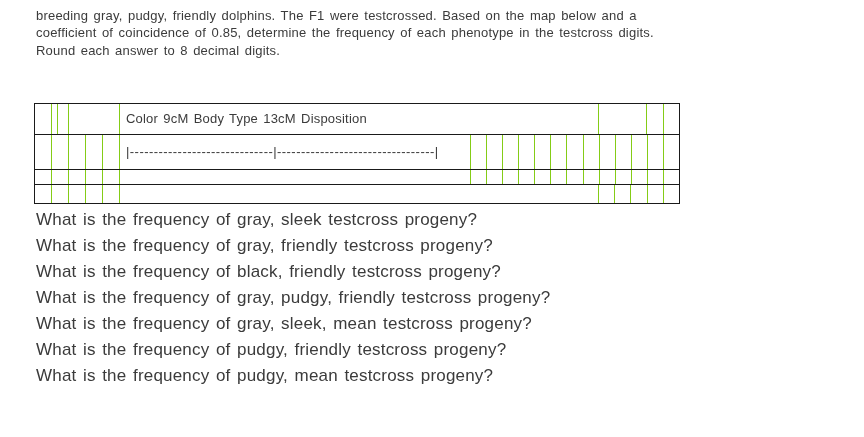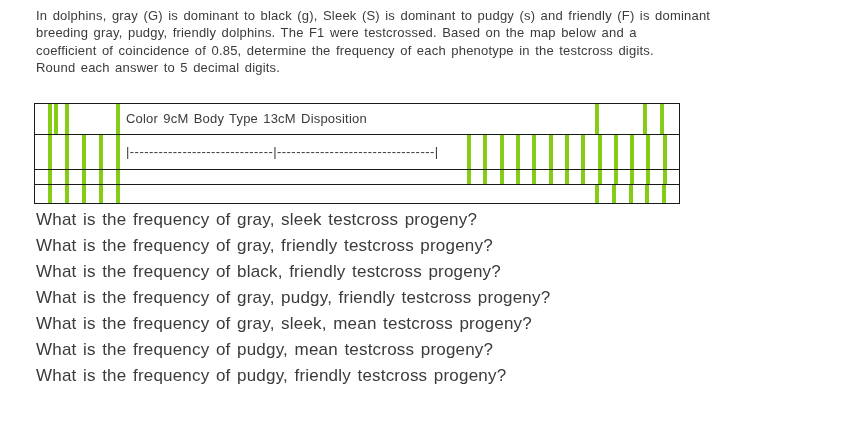--- a/index.html
+++ b/index.html
@@ -101,7 +101,6 @@
 <div class="page">
 
   <div class="problem">
-    <div class="pline">In dolphins, gray (G) is dominant to black (g), Sleek (S) is dominant to pudgy (s) and friendly (F) is dominant</div>
     <div class="pline">breeding gray, pudgy, friendly dolphins. The F1 were testcrossed. Based on the map below and a</div>
     <div class="pline">coefficient of coincidence of 0.85, determine the frequency of each phenotype in the testcross digits.</div>
     <div class="pline">Round each answer to 5 decimal digits.</div>

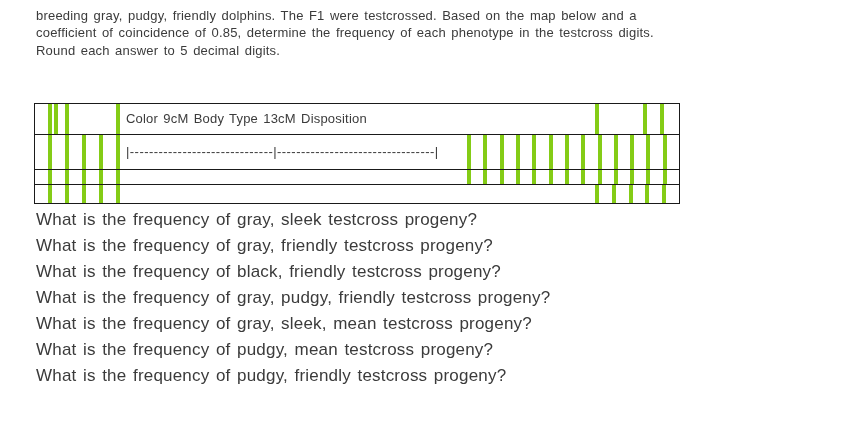--- a/index.html
+++ b/index.html
@@ -103,7 +103,7 @@
   <div class="problem">
     <div class="pline">breeding gray, pudgy, friendly dolphins. The F1 were testcrossed. Based on the map below and a</div>
     <div class="pline">coefficient of coincidence of 0.85, determine the frequency of each phenotype in the testcross digits.</div>
-    <div class="pline">Round each answer to 5 decimal digits.</div>
+    <div class="pline">Round each answer to 8 decimal digits.</div>
   </div>
 
   <div class="qtable">

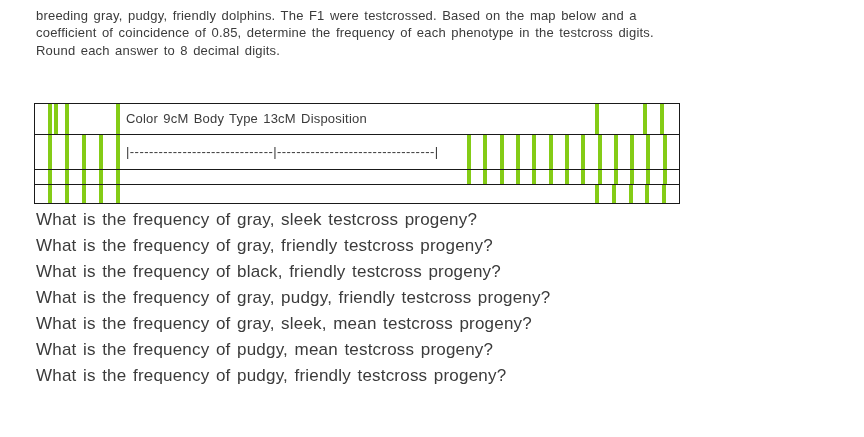--- a/index.html
+++ b/index.html
@@ -47,7 +47,7 @@
   }
   .trow:last-child { border-bottom: none; }
   .tcell {
-    border-right: 4px solid #84cc16;
+    border-right: 1px solid #84cc16;
     box-sizing: border-box;
     min-width: 0;
     overflow: hidden;

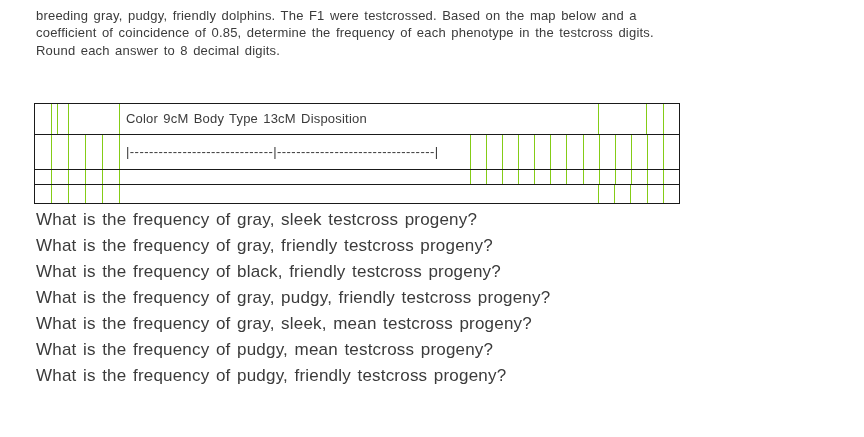--- a/index.html
+++ b/index.html
@@ -185,8 +185,8 @@
     <div class="question">What is the frequency of black, friendly testcross progeny?</div>
     <div class="question">What is the frequency of gray, pudgy, friendly testcross progeny?</div>
     <div class="question">What is the frequency of gray, sleek, mean testcross progeny?</div>
+    <div class="question">What is the frequency of pudgy, friendly testcross progeny?</div>
     <div class="question">What is the frequency of pudgy, mean testcross progeny?</div>
-    <div class="question">What is the frequency of pudgy, friendly testcross progeny?</div>
   </div>
 
 </div>

